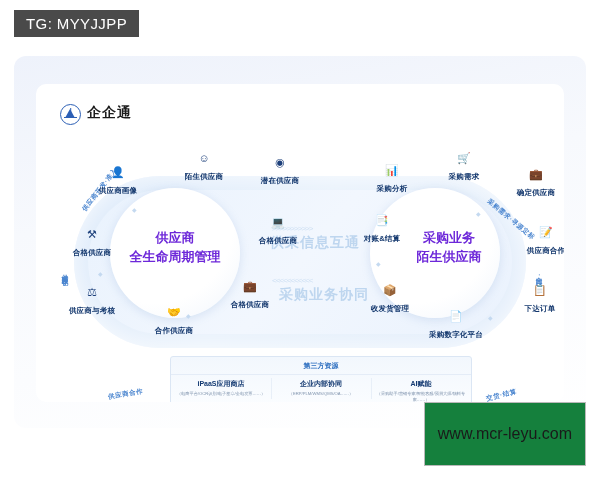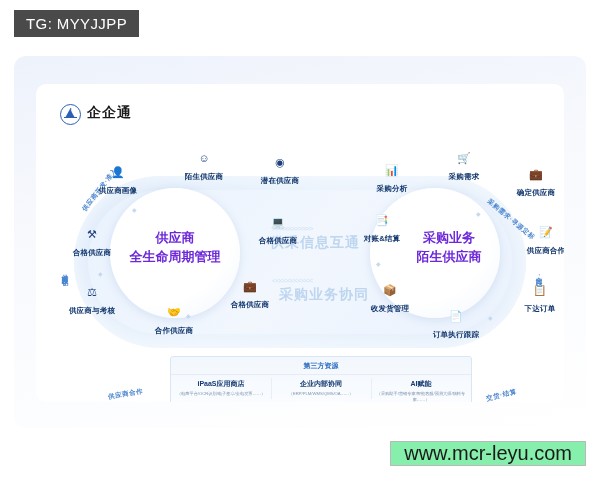--- a/index.html
+++ b/index.html
@@ -189,7 +189,7 @@
 
     <div class="node" style="left:384px;top:226px;">
       <span class="ic">📄</span>
-      <span class="tx">订单执行跟踪</span></div>
+      <span class="tx">采购数字化平台</span></div>
 
     <div class="dot" style="left:96px;top:122px;">◆</div>
     <div class="dot" style="left:62px;top:186px;">◆</div>

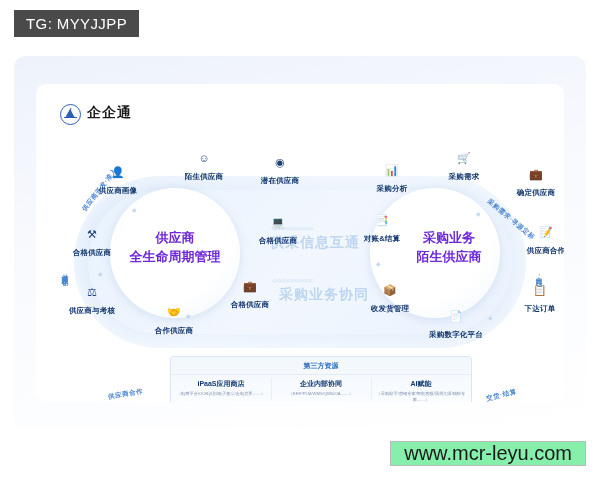--- a/index.html
+++ b/index.html
@@ -7,7 +7,7 @@
 
   
   .tg-badge{position:absolute;left:14px;top:10px;background:#4a4a4a;color:#fff;font-size:15px;padding:5px 12px;letter-spacing:.4px;z-index:40;}
-  .url-badge{position:absolute;right:14px;bottom:14px;background:#86efac;border:1px solid #b9b9b9;color:#1a1a1a;font-size:20px;padding:0 13px;z-index:40;}
+  .url-badge{position:absolute;right:14px;bottom:14px;background:#15803d;border:1px solid #b9b9b9;color:#1a1a1a;font-size:16px;padding:22px 13px;z-index:40;}
 
   
   .slide{position:absolute;left:14px;top:56px;width:572px;height:372px;

